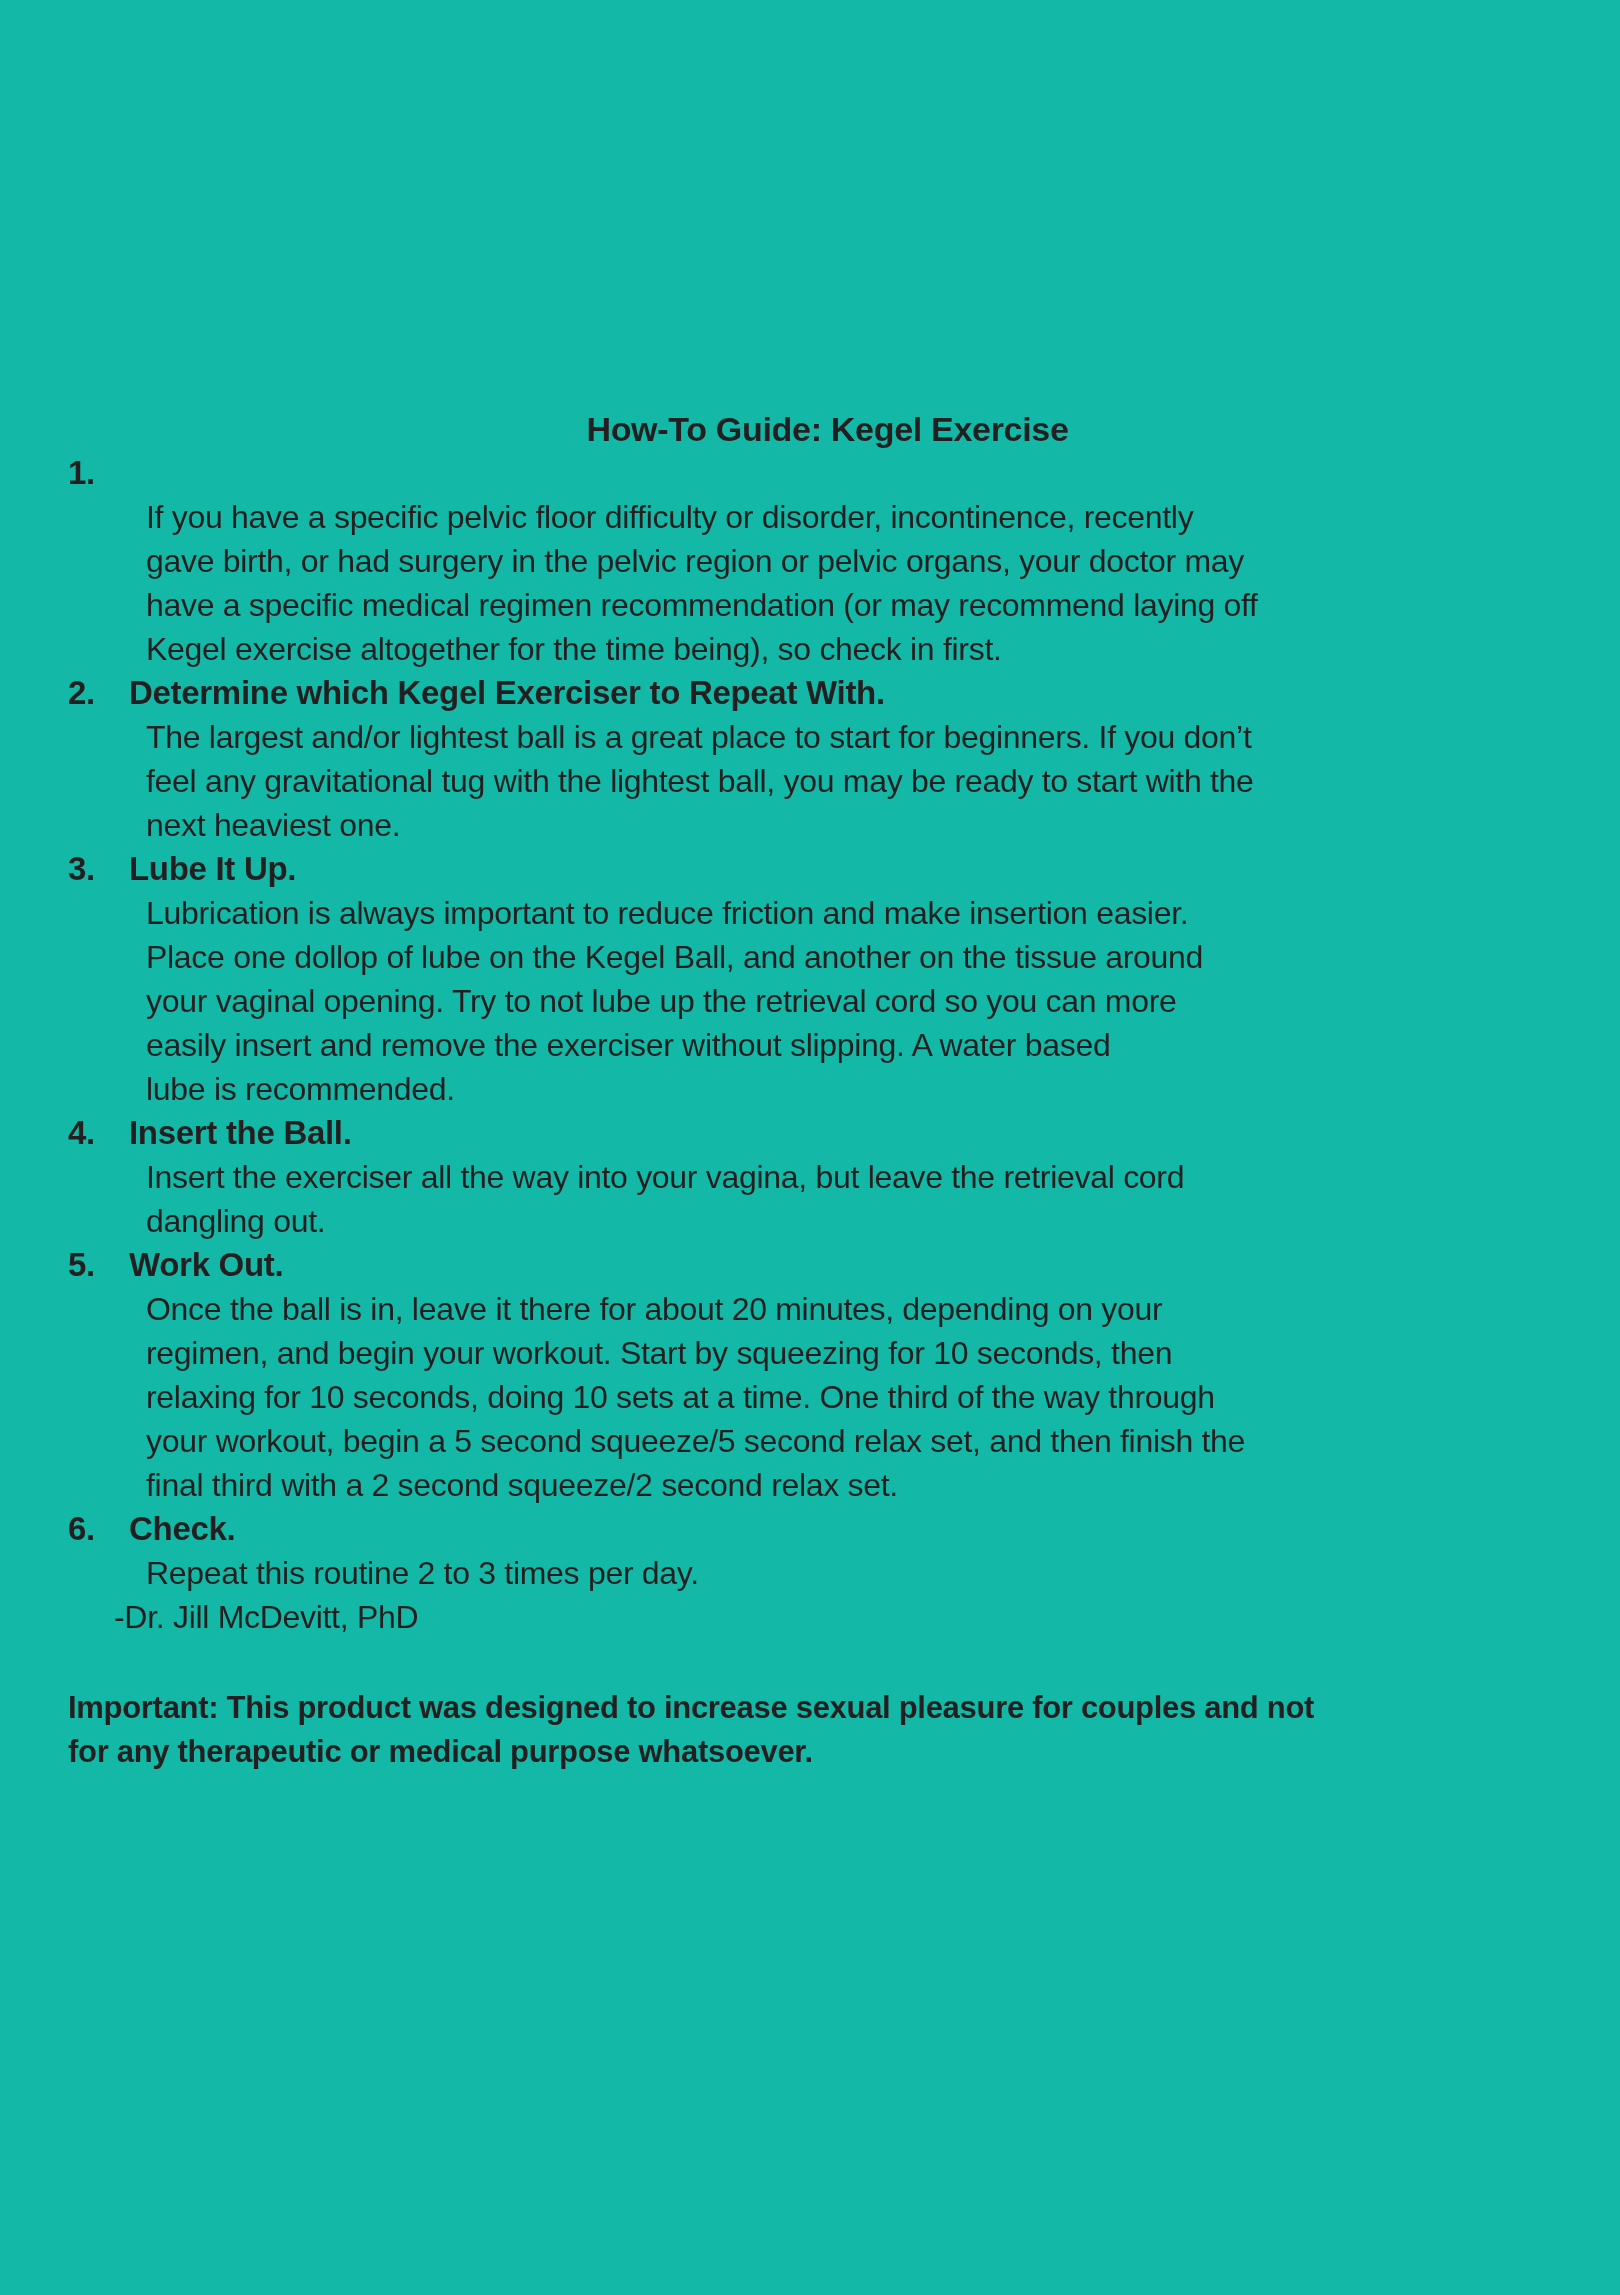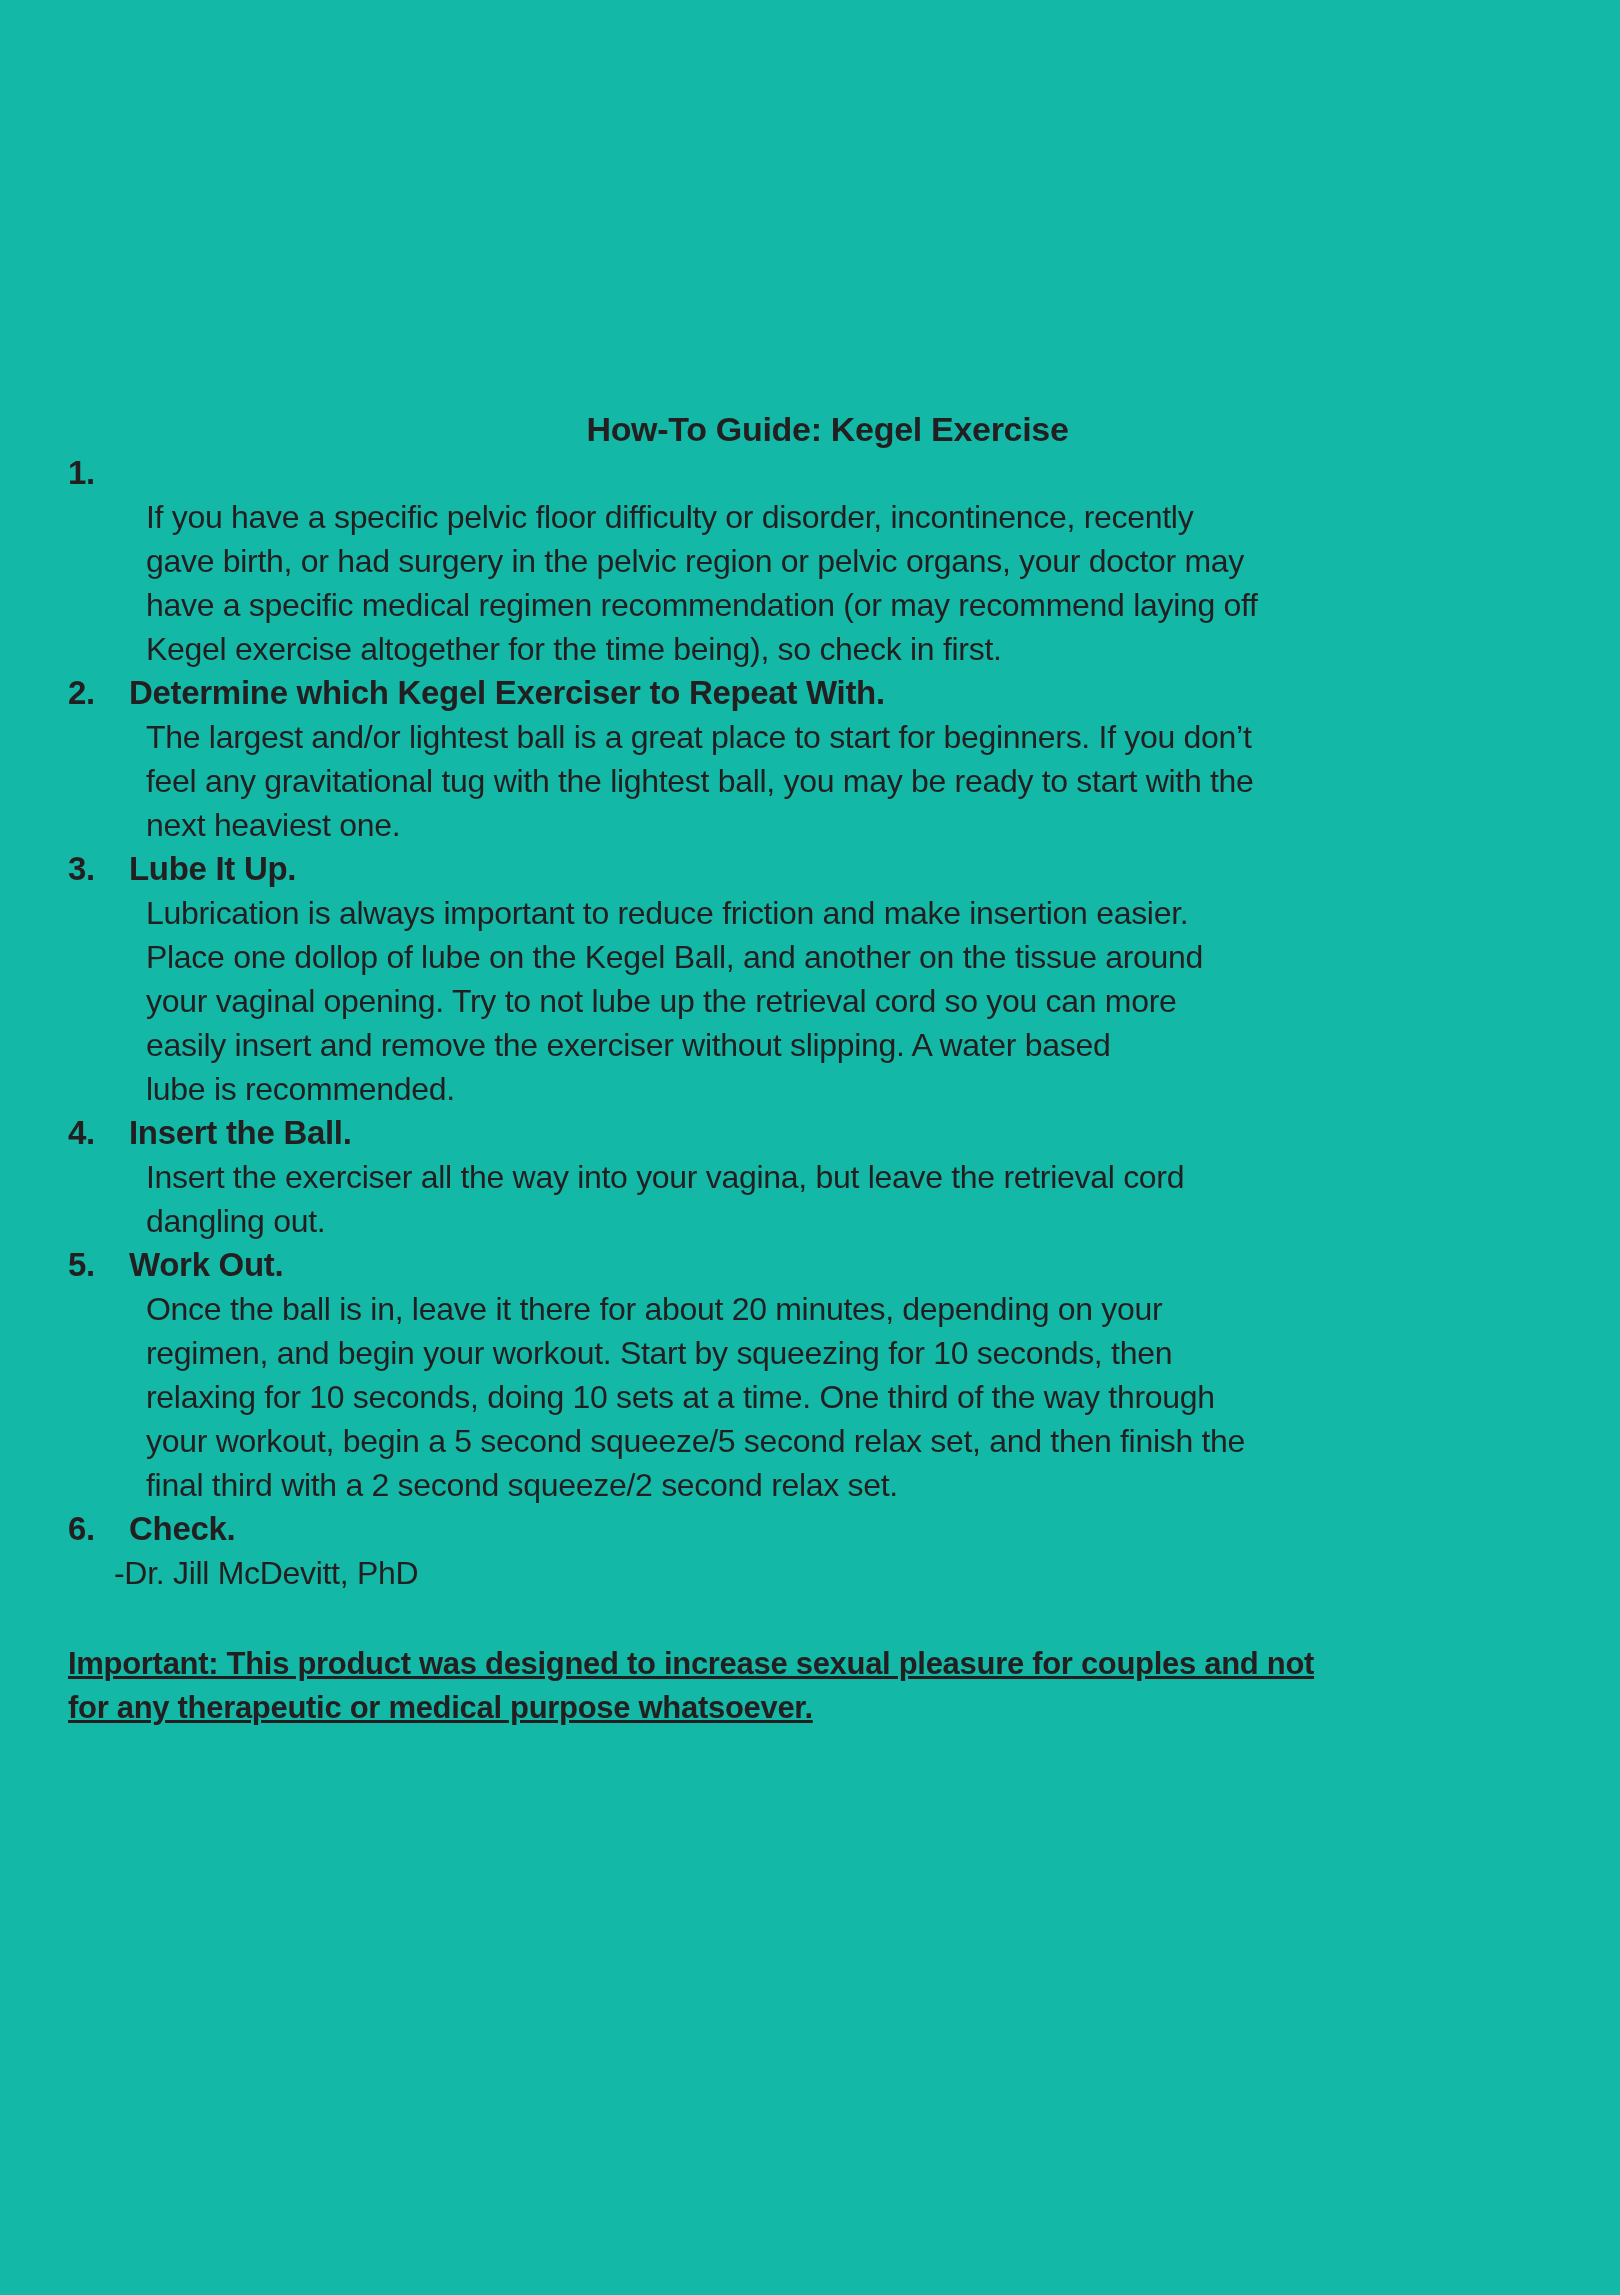--- a/index.html
+++ b/index.html
@@ -117,6 +117,7 @@
       <span class="step-num">6.</span>
       <span class="step-title">Check.</span>
     </div>
+    <div class="step-body">Repeat this routine 2 to 3 times per day.</div>
   </div>
 
   <div class="signature">-Dr. Jill McDevitt, PhD</div>

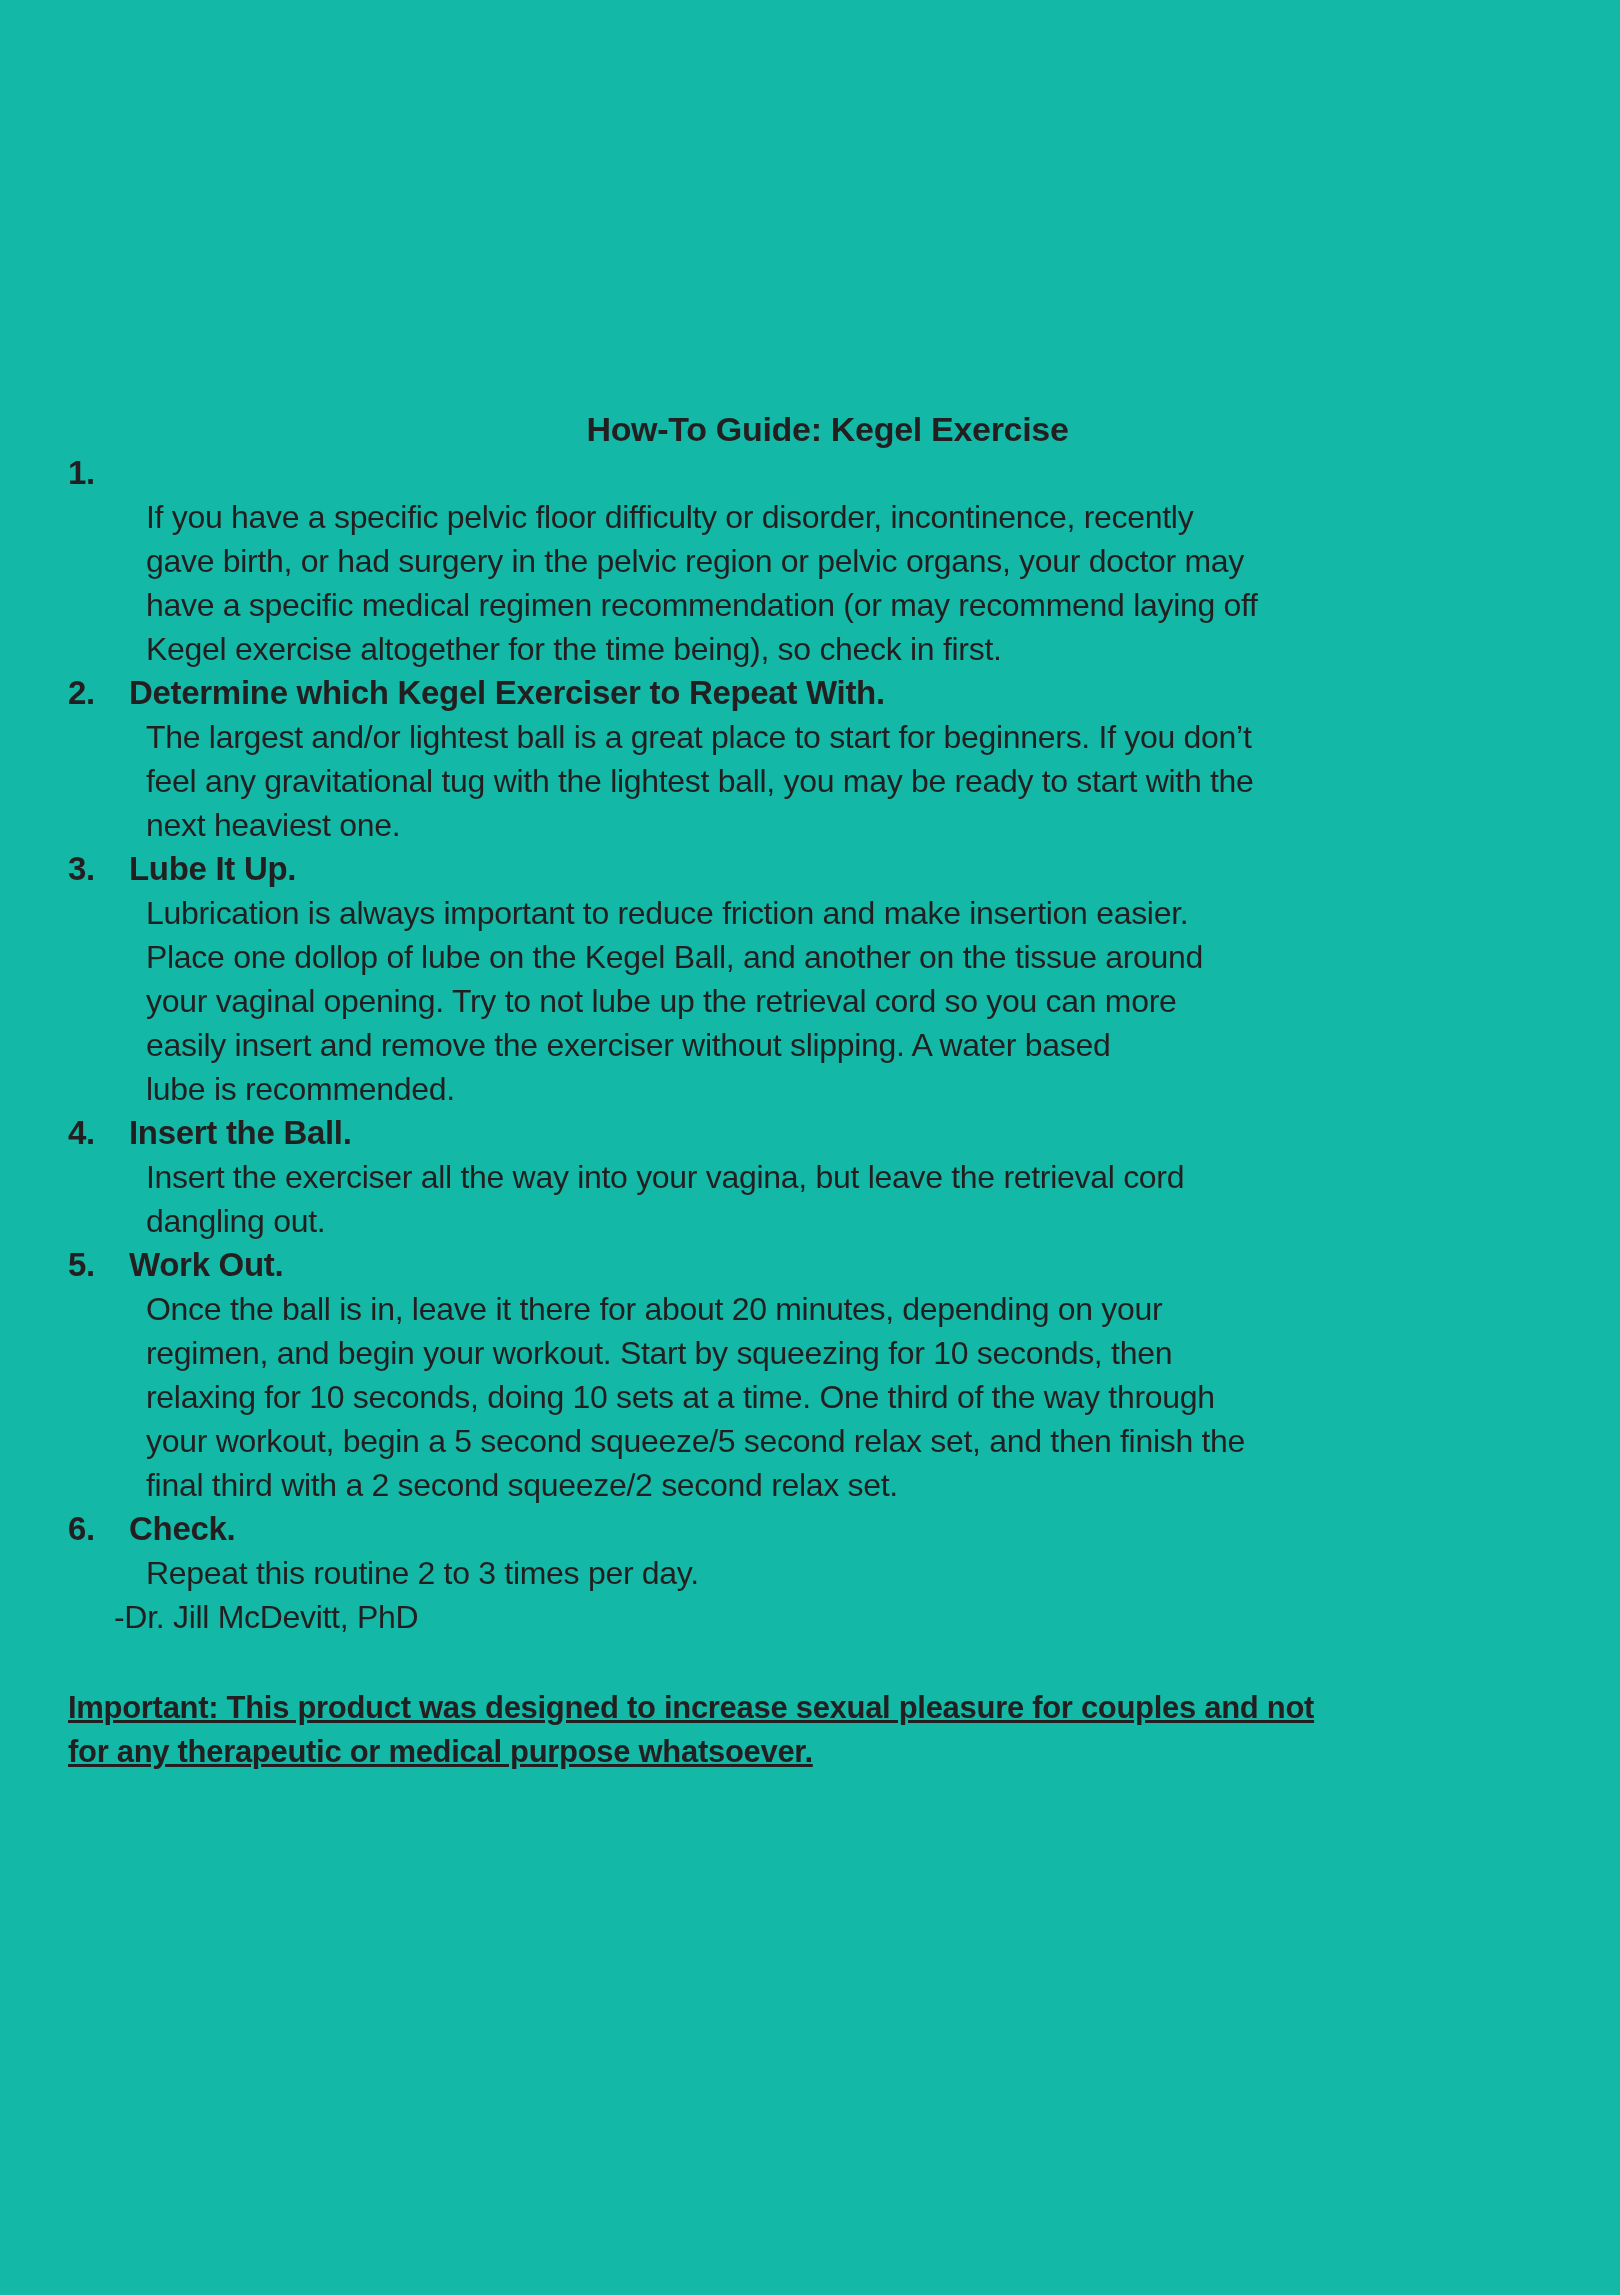--- a/index.html
+++ b/index.html
@@ -49,7 +49,6 @@
     font-weight: bold;
     font-size: 31px;
     white-space: pre-line;
-    text-decoration: underline;
   }
 </style>
 </head>

